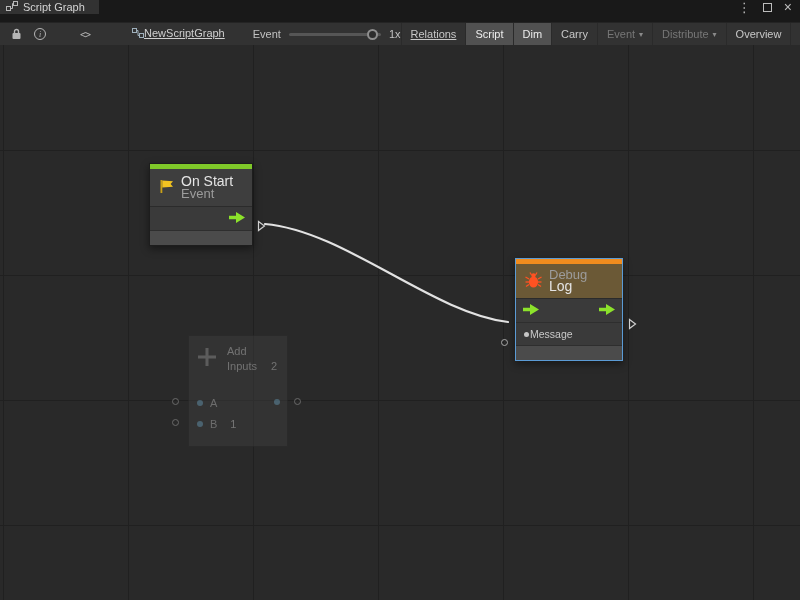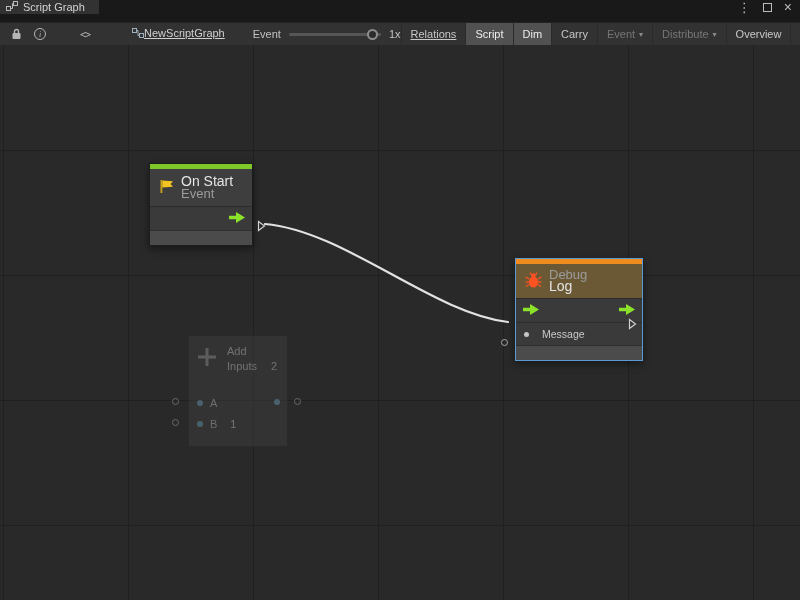--- a/index.html
+++ b/index.html
@@ -201,7 +201,7 @@
       </svg>
     </span>
 
-    <div class="node selected" style="left:515px; top:213px; width:128px;">
+    <div class="node selected" style="left:515px; top:213px; width:108px;">
       <div class="strip orange"></div>
       <div class="nheader debug">
         <span>

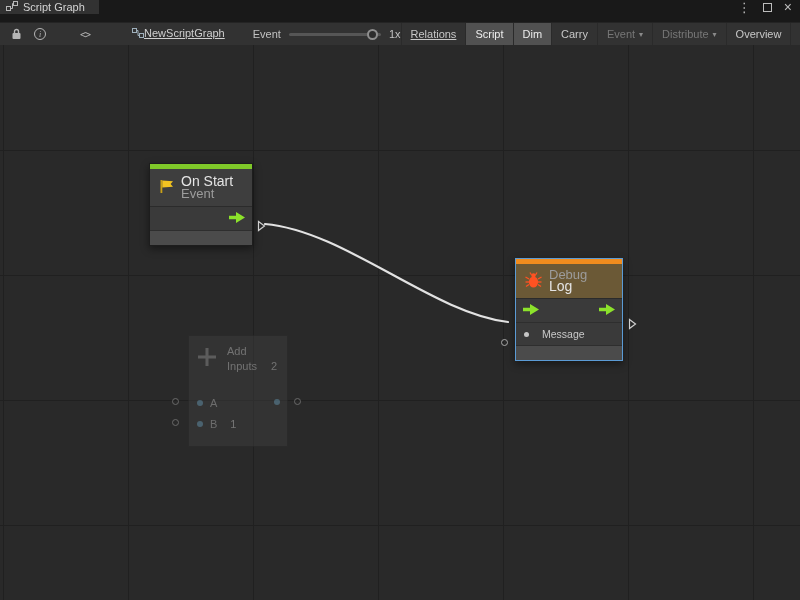--- a/index.html
+++ b/index.html
@@ -69,7 +69,7 @@
     border-bottom:1px solid #2e2e2e; }
   .trig-row.both { justify-content:space-between; }
   .trig-row.right { justify-content:flex-end; }
-  .msg-row { height:23px; display:flex; align-items:center; gap:13px; padding:0 8px;
+  .msg-row { height:23px; display:flex; align-items:center; gap:1px; padding:0 8px;
     color:#c9c9c9; font-size:10.5px; border-bottom:1px solid #2e2e2e; }
   .msg-dot { width:5px; height:5px; border-radius:50%; background:#c6c6c6; flex:0 0 5px; }
   .nfooter { height:14px; background:#4b4b4b; }

